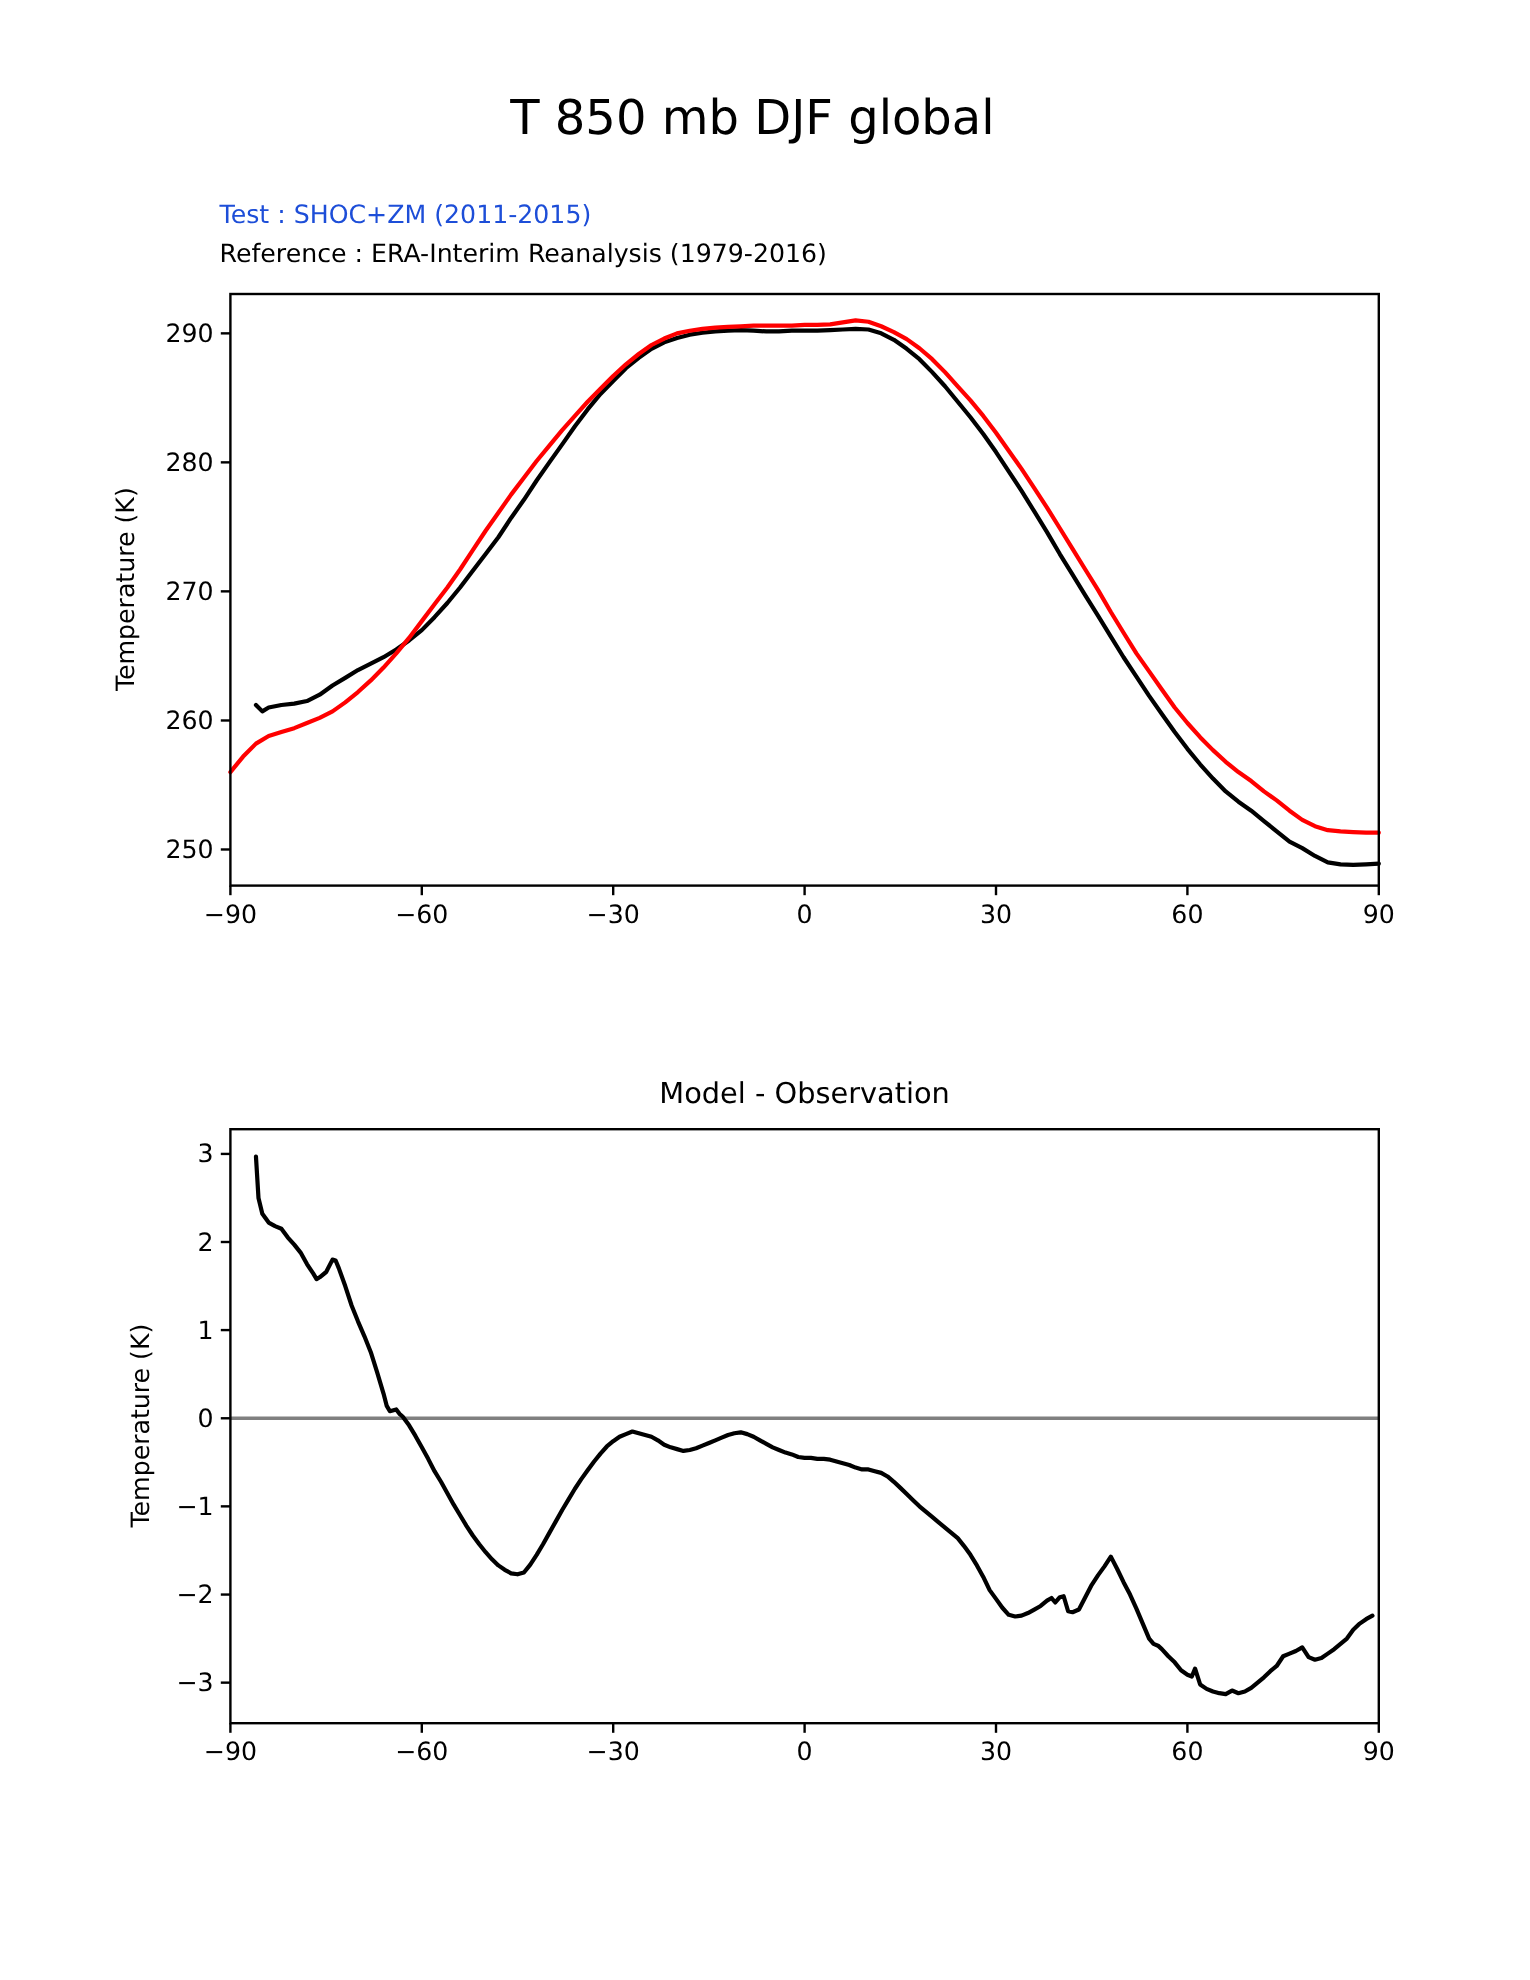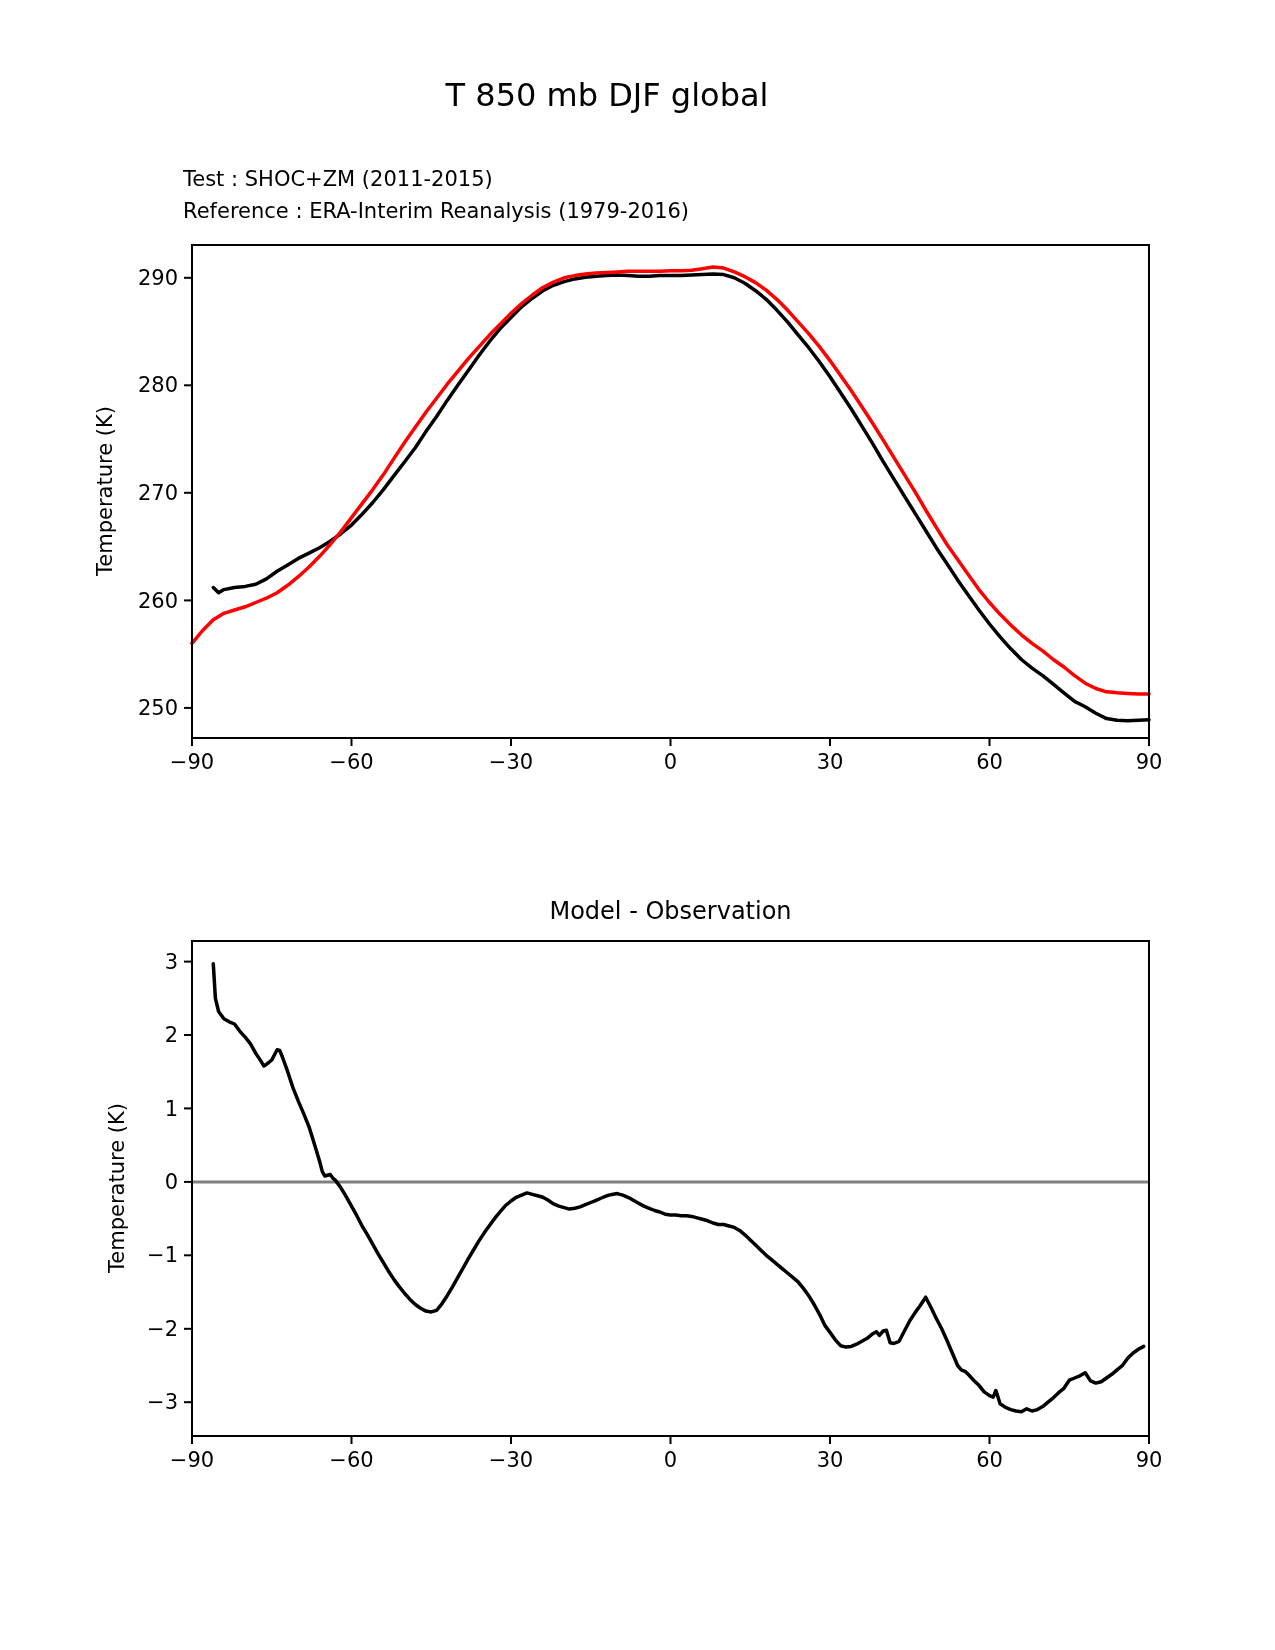--- a/index.html
+++ b/index.html
@@ -15,7 +15,7 @@
   .overlay { position: absolute; white-space: nowrap; }
   #suptitle {
     left: 0; top: 76px; width: 1214px;
-    text-align: center; font-size: 32px;
+    text-align: center; font-size: 40px; padding-left: 20px;
   }
   .legend-line { left: 183px; font-size: 21px; line-height: 27px; }
   #legend-test { top: 166px; }

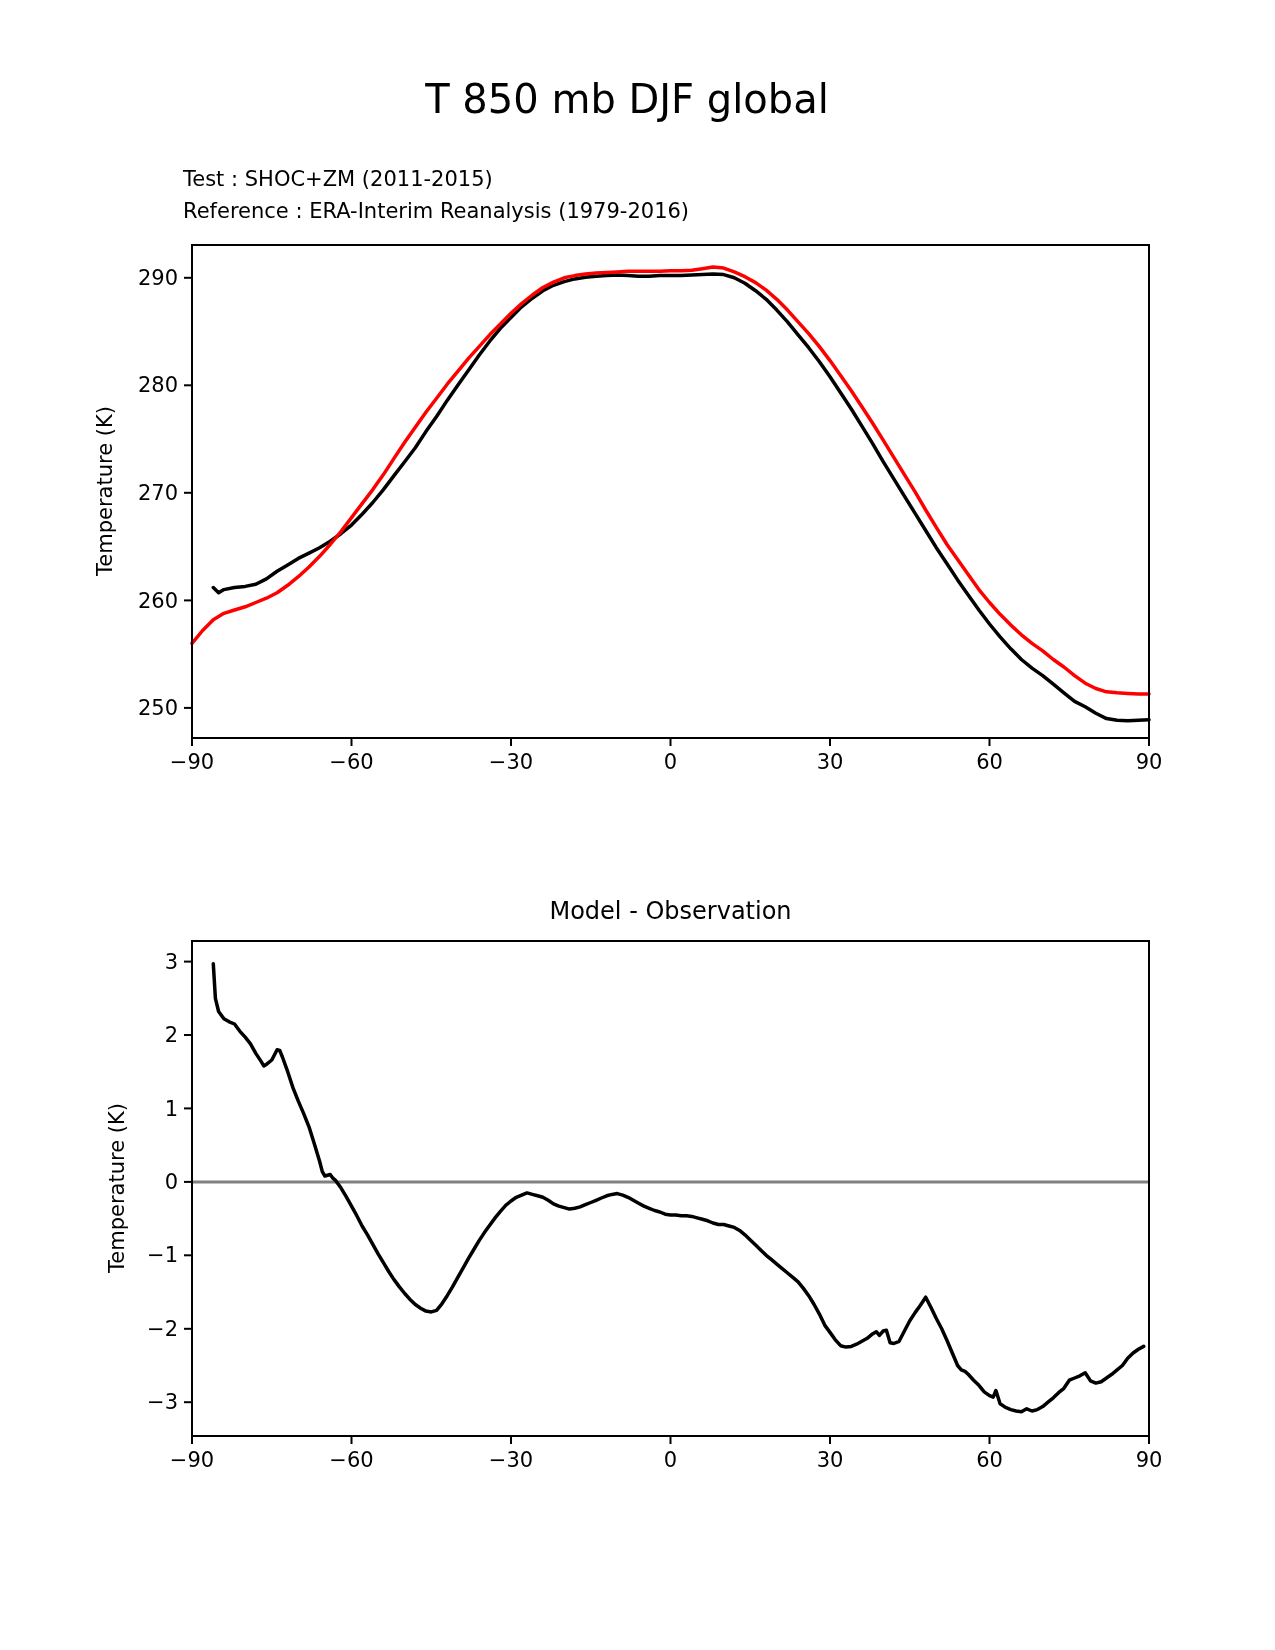--- a/index.html
+++ b/index.html
@@ -97,7 +97,7 @@
 
 <div class="overlay" id="suptitle">T 850 mb DJF global</div>
 
-<div class="overlay legend-line" id="legend-test" style="color: #000000;">Test : SHOC+ZM (2011-2015)</div>
+<div class="overlay legend-line" id="legend-test" style="color: #1d4ed8;">Test : SHOC+ZM (2011-2015)</div>
 
 <div class="overlay legend-line" id="legend-reference" style="color: #000000;">Reference : ERA-Interim Reanalysis (1979-2016)</div>
 

